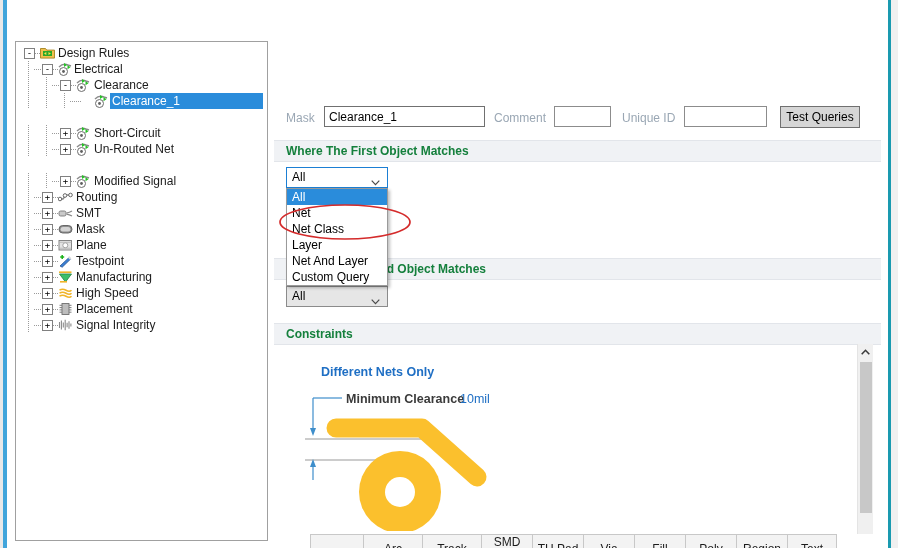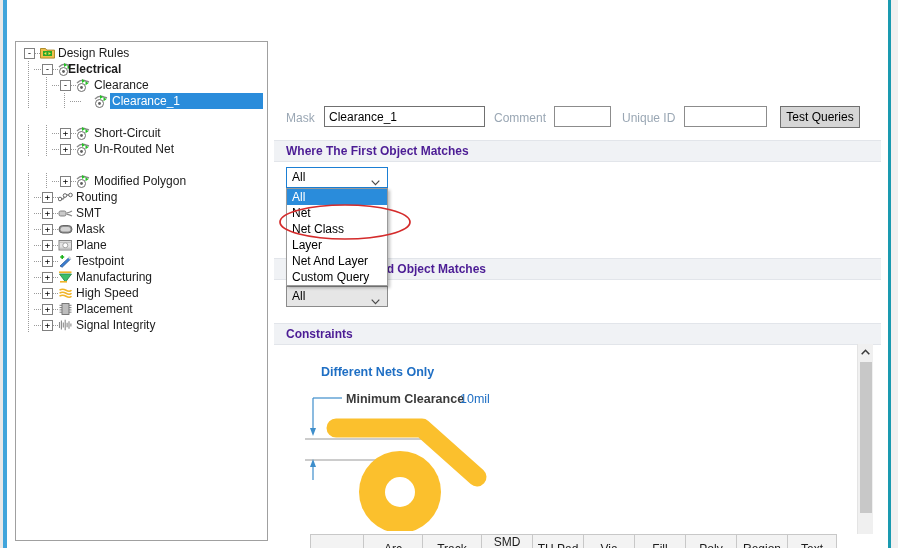--- a/index.html
+++ b/index.html
@@ -130,7 +130,7 @@
                 <path d="M6 1 l3 2 -3 2 z" fill="#25c225"></path>
                 <path d="M9.5 3.2 l3 2 -3 2 z" fill="#25c225"></path>
               </svg></span>
-            <span class="lbl" style="left:52px;font-weight:bold;">Electrical</span>
+            <span class="lbl" style="left:58px;">Electrical</span>
           </div>
         </div>
         <div style="position:absolute;left:0;top:32px;width:251px;height:16px;">

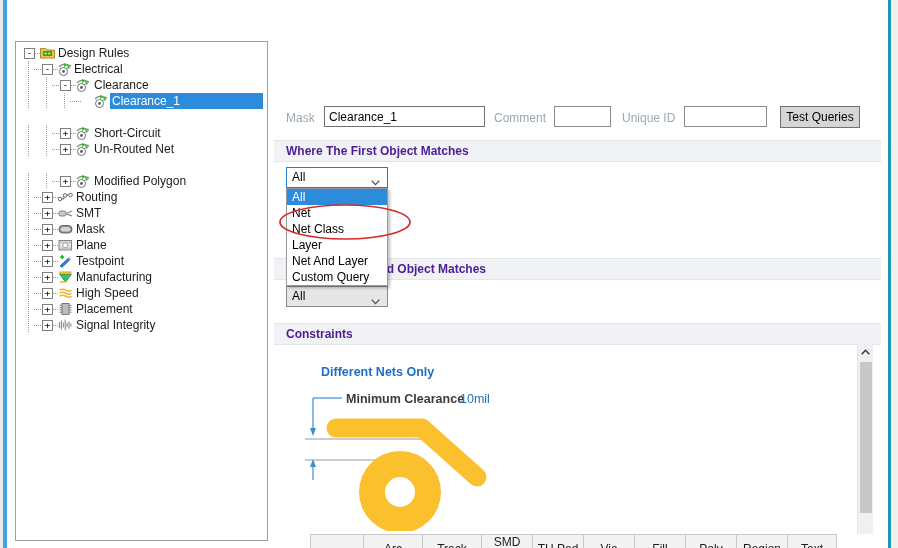--- a/index.html
+++ b/index.html
@@ -57,7 +57,7 @@
        font-size:12px;color:#000;text-align:center;line-height:20px;height:22px;cursor:default;}
   .section-bar{position:absolute;left:0;width:607px;height:22px;background:#f0f2f5;
        border-top:1px solid #e2e5ea;border-bottom:1px solid #e2e5ea;box-sizing:border-box;}
-  .section-bar span{position:absolute;left:12px;top:3px;font-size:12px;font-weight:bold;color:#4c1d95;}
+  .section-bar span{position:absolute;left:12px;top:3px;font-size:12px;font-weight:bold;color:#15803d;}
 
   
   .combo{position:absolute;width:102px;height:21px;background:#e6e6e6;border:1px solid #8b8b8b;box-sizing:border-box;}

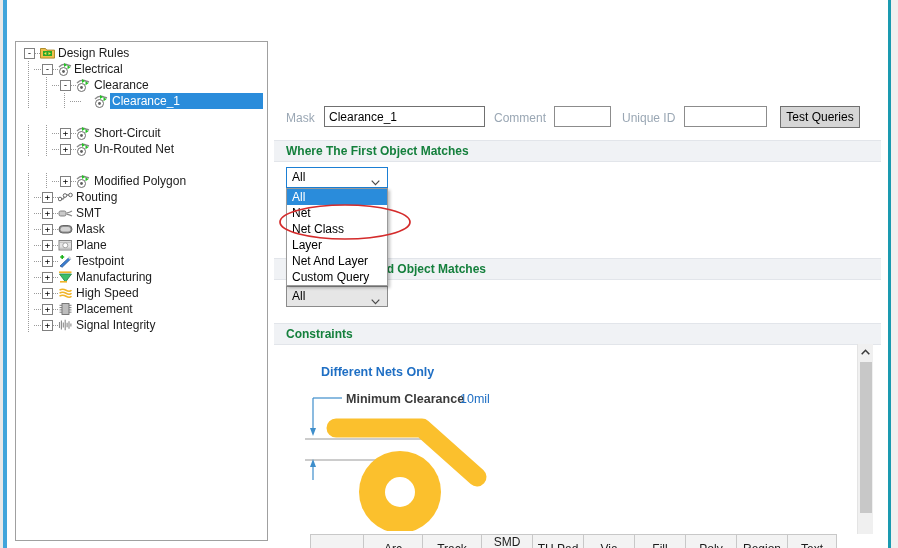--- a/index.html
+++ b/index.html
@@ -215,7 +215,7 @@
                 <path d="M6 1 l3 2 -3 2 z" fill="#25c225"></path>
                 <path d="M9.5 3.2 l3 2 -3 2 z" fill="#25c225"></path>
               </svg></span>
-            <span class="lbl" style="left:78px;">Modified Polygon</span>
+            <span class="lbl" style="left:78px;">Modified Signal</span>
           </div>
         </div>
         <div style="position:absolute;left:0;top:144px;width:251px;height:16px;">

